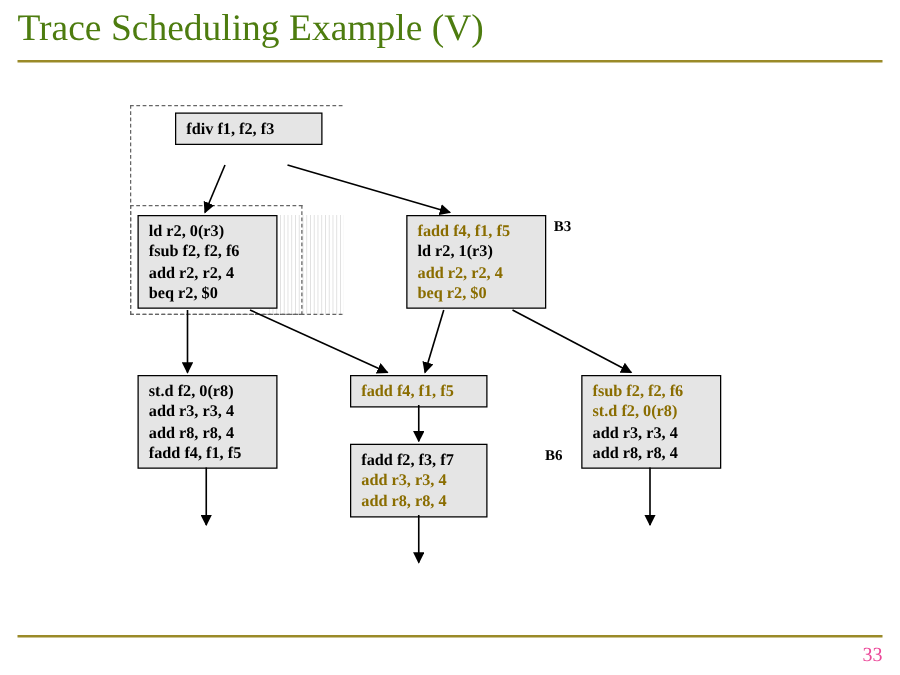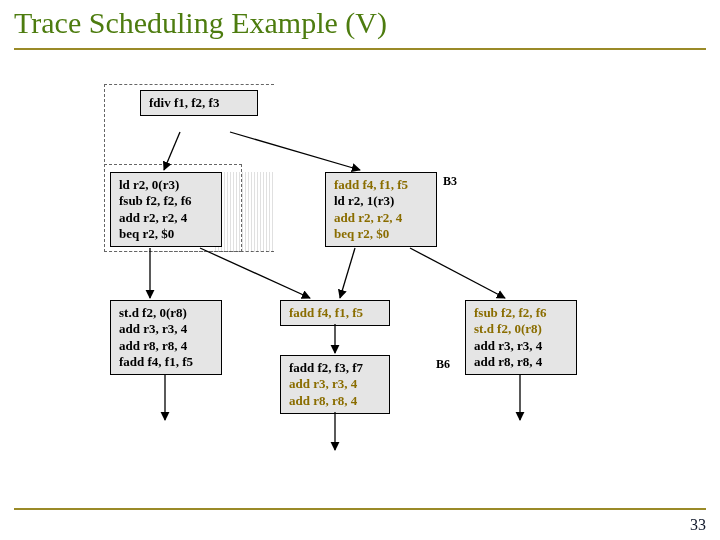--- a/index.html
+++ b/index.html
@@ -32,7 +32,7 @@
     position:absolute;
     right:14px; bottom:6px;
     font-size:16px;
-    color:#0f172a;
+    color:#ec4899;
   }
   .diagram {
     position:absolute;

